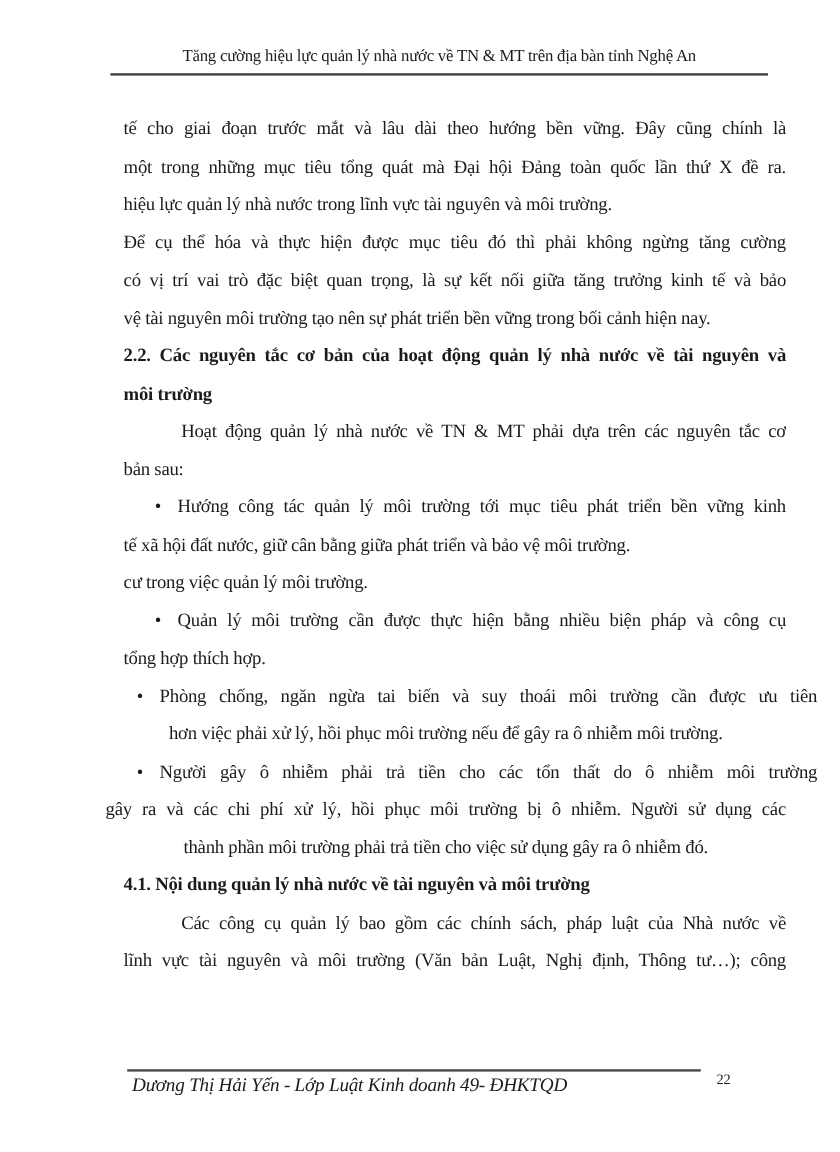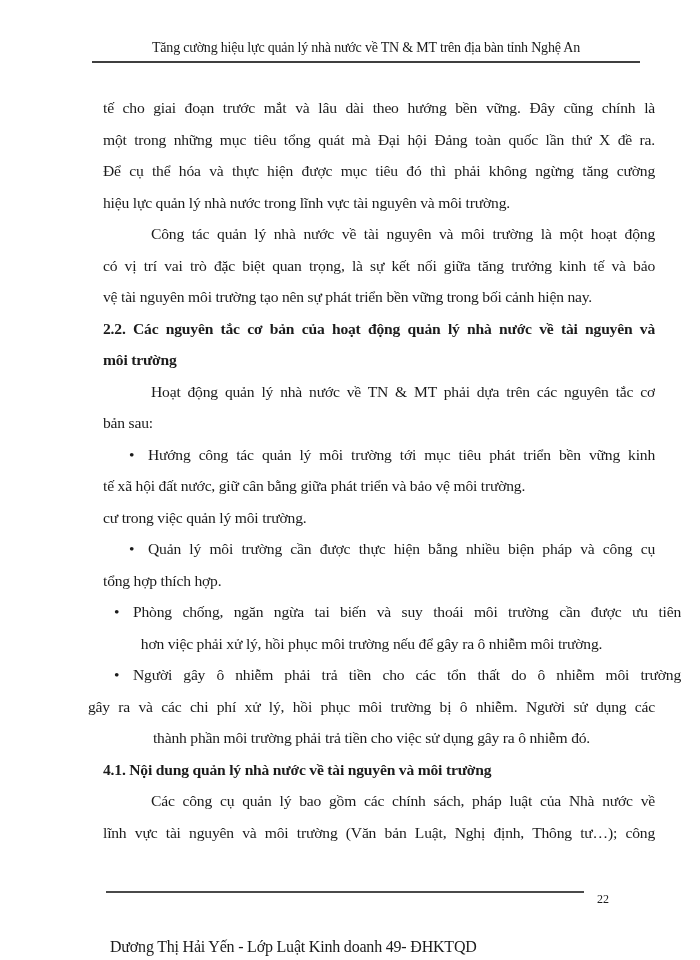--- a/index.html
+++ b/index.html
@@ -86,8 +86,8 @@
   <div class="body">
       <div class="line j">tế cho giai đoạn trước mắt và lâu dài theo hướng bền vững. Đây cũng chính là</div>
       <div class="line j">một trong những mục tiêu tổng quát mà Đại hội Đảng toàn quốc lần thứ X đề ra.</div>
+      <div class="line">hiệu lực quản lý nhà nước trong lĩnh vực tài nguyên và môi trường.</div>
       <div class="line j">Để cụ thể hóa và thực hiện được mục tiêu đó thì phải không ngừng tăng cường</div>
-      <div class="line">hiệu lực quản lý nhà nước trong lĩnh vực tài nguyên và môi trường.</div>
       <div class="line j indent">Công tác quản lý nhà nước về tài nguyên và môi trường là một hoạt động</div>
       <div class="line j">có vị trí vai trò đặc biệt quan trọng, là sự kết nối giữa tăng trưởng kinh tế và bảo</div>
       <div class="line">vệ tài nguyên môi trường tạo nên sự phát triển bền vững trong bối cảnh hiện nay.</div>

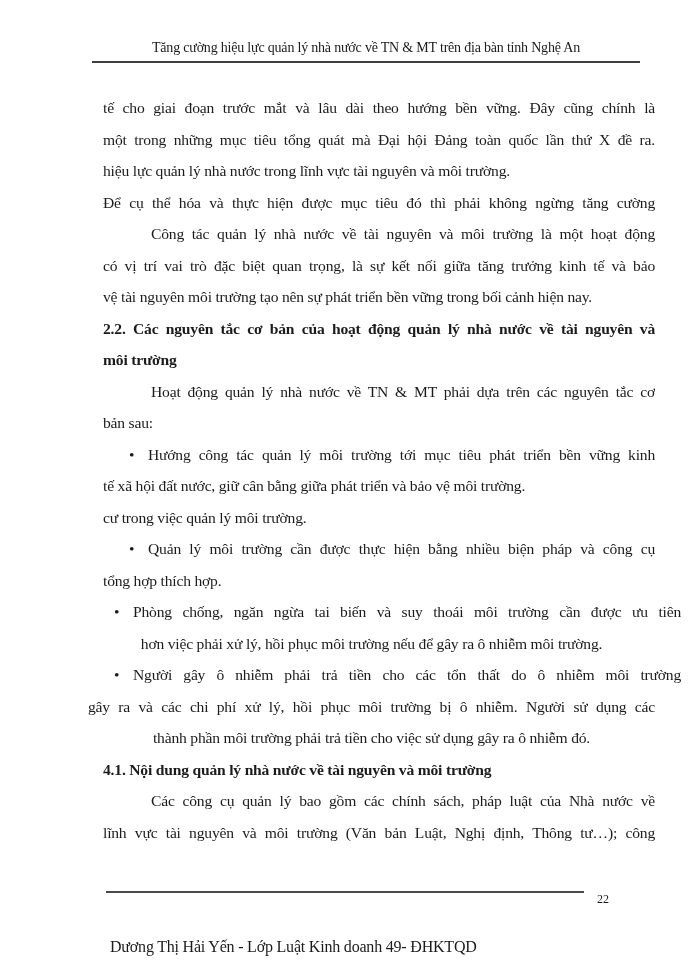--- a/index.html
+++ b/index.html
@@ -88,7 +88,6 @@
       <div class="line j">một trong những mục tiêu tổng quát mà Đại hội Đảng toàn quốc lần thứ X đề ra.</div>
       <div class="line">hiệu lực quản lý nhà nước trong lĩnh vực tài nguyên và môi trường.</div>
       <div class="line j">Để cụ thể hóa và thực hiện được mục tiêu đó thì phải không ngừng tăng cường</div>
-      <div class="line j indent">Công tác quản lý nhà nước về tài nguyên và môi trường là một hoạt động</div>
       <div class="line j">có vị trí vai trò đặc biệt quan trọng, là sự kết nối giữa tăng trưởng kinh tế và bảo</div>
       <div class="line">vệ tài nguyên môi trường tạo nên sự phát triển bền vững trong bối cảnh hiện nay.</div>
       <div class="line j b">2.2. Các nguyên tắc cơ bản của hoạt động quản lý nhà nước về tài nguyên và</div>

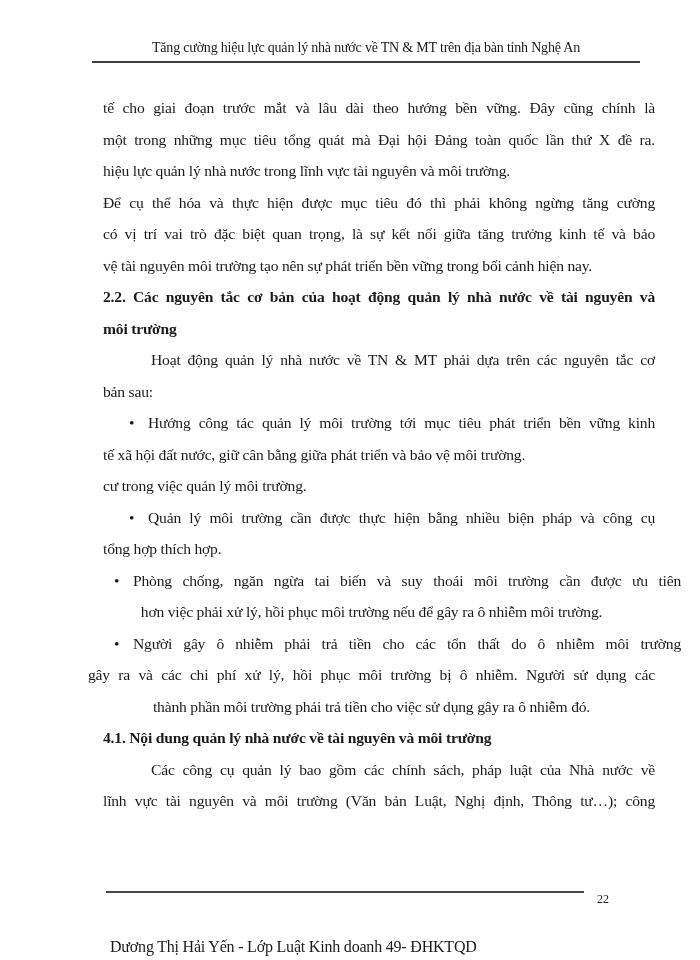--- a/index.html
+++ b/index.html
@@ -60,10 +60,10 @@
     position: absolute;
     left: 110px;
     top: 896px;
+    font-style: italic;
     font-size: 16px;
     letter-spacing: -0.2px;
     white-space: nowrap;
-    margin-top: 42px;
   }
   .page-number {
     position: absolute;

